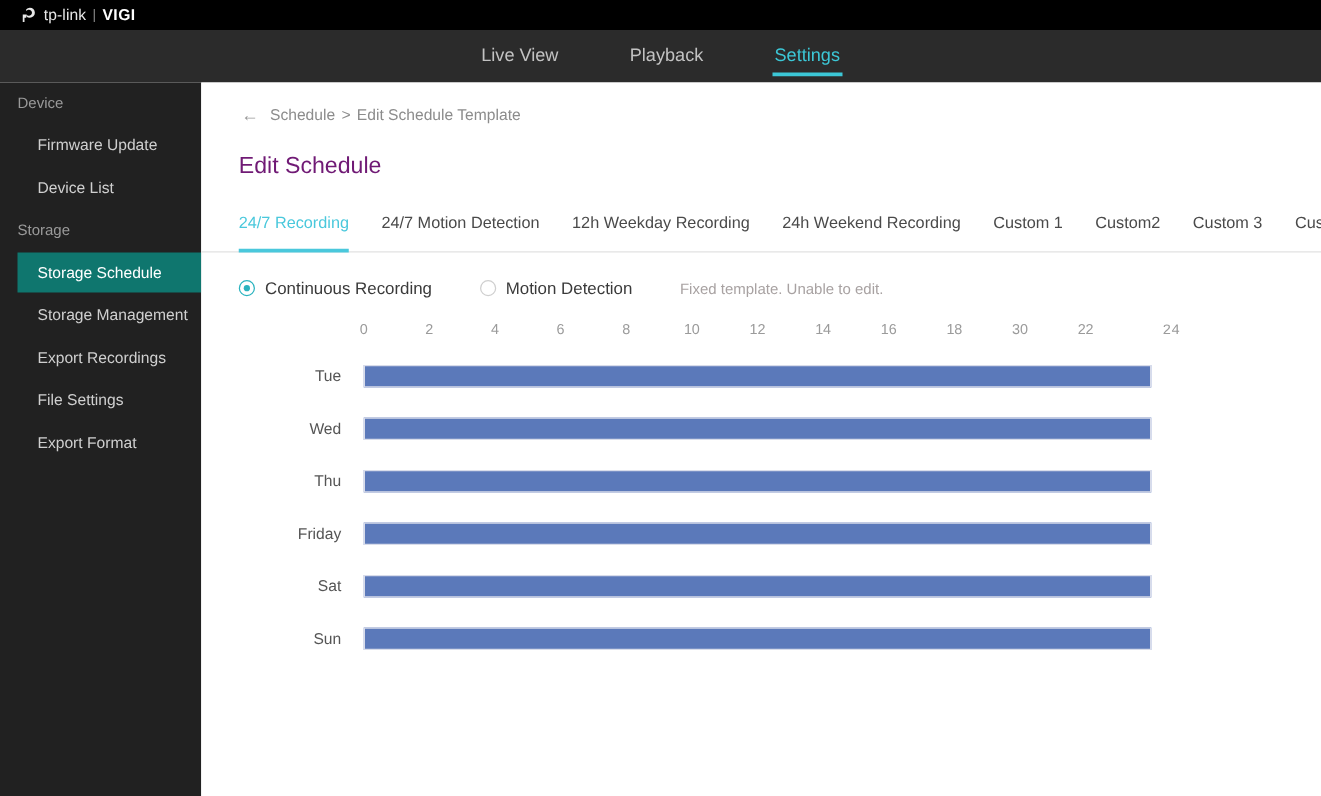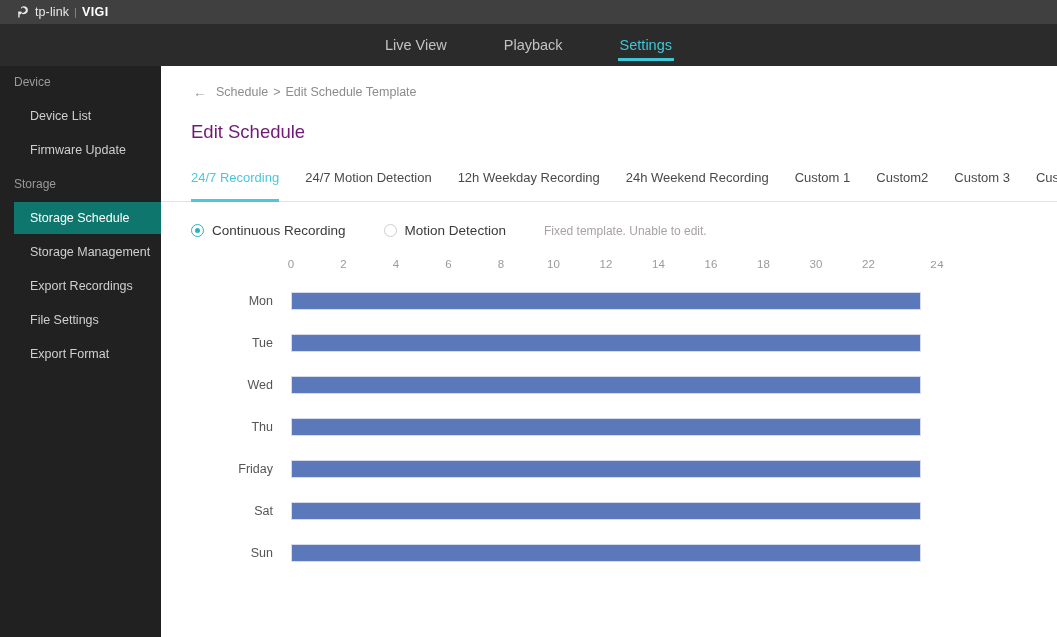--- a/index.html
+++ b/index.html
@@ -21,7 +21,7 @@
     position: absolute;
     left: 0; top: 0;
     width: 1057px; height: 24px;
-    background: #404040;
+    background: #000000;
     display: flex;
     align-items: flex-start;
   }

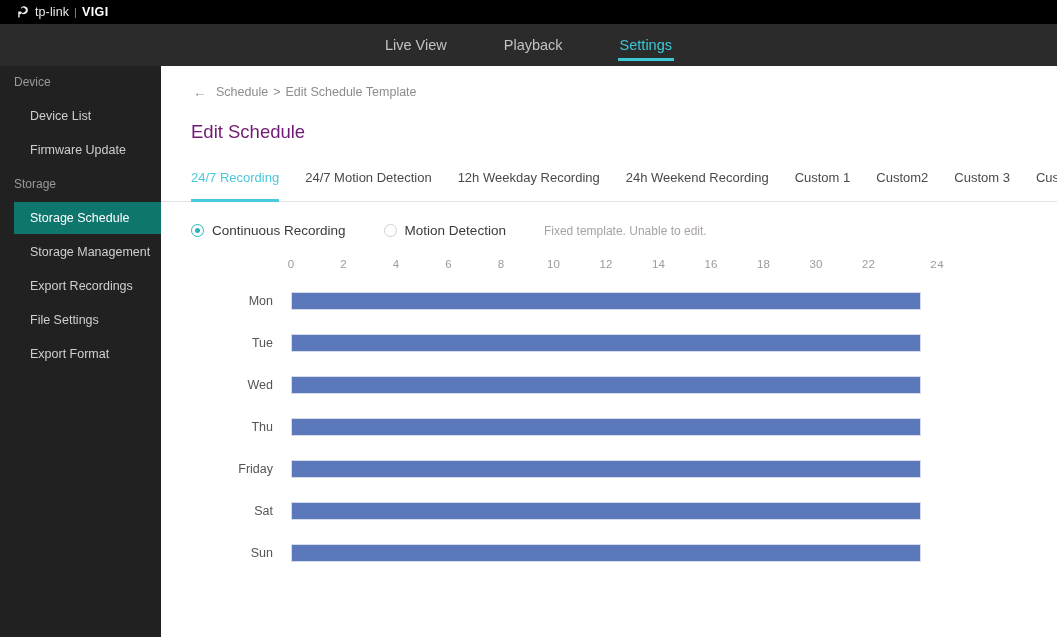--- a/index.html
+++ b/index.html
@@ -310,8 +310,8 @@
 
 <div class="sidebar">
   <div class="side-group">Device</div>
+  <div class="side-item">Firmware Update</div>
   <div class="side-item">Device List</div>
-  <div class="side-item">Firmware Update</div>
 
   <div class="side-group">Storage</div>
   <div class="side-item active">Storage Schedule</div>

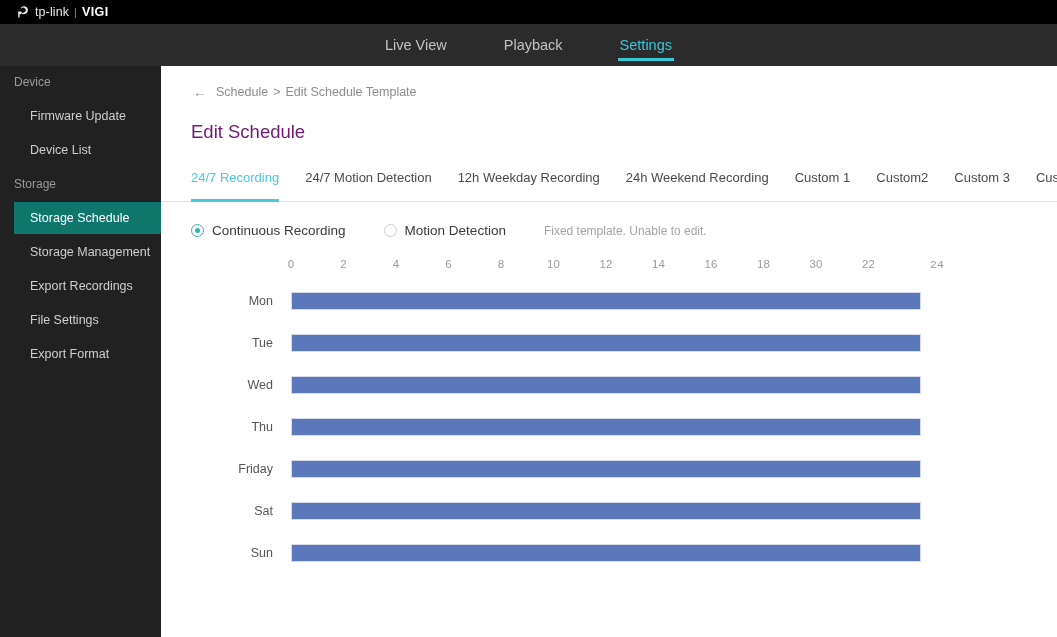--- a/index.html
+++ b/index.html
@@ -373,12 +373,6 @@
       </div>
     <div>
         <div class="row">
-          <div class="row-label">Mon</div>
-          <div class="track">
-            <div class="bar" style="left: 0px; width: 630px; background: rgb(91, 121, 186);"></div>
-          </div>
-        </div>
-        <div class="row">
           <div class="row-label">Tue</div>
           <div class="track">
             <div class="bar" style="left: 0px; width: 630px; background: rgb(91, 121, 186);"></div>

